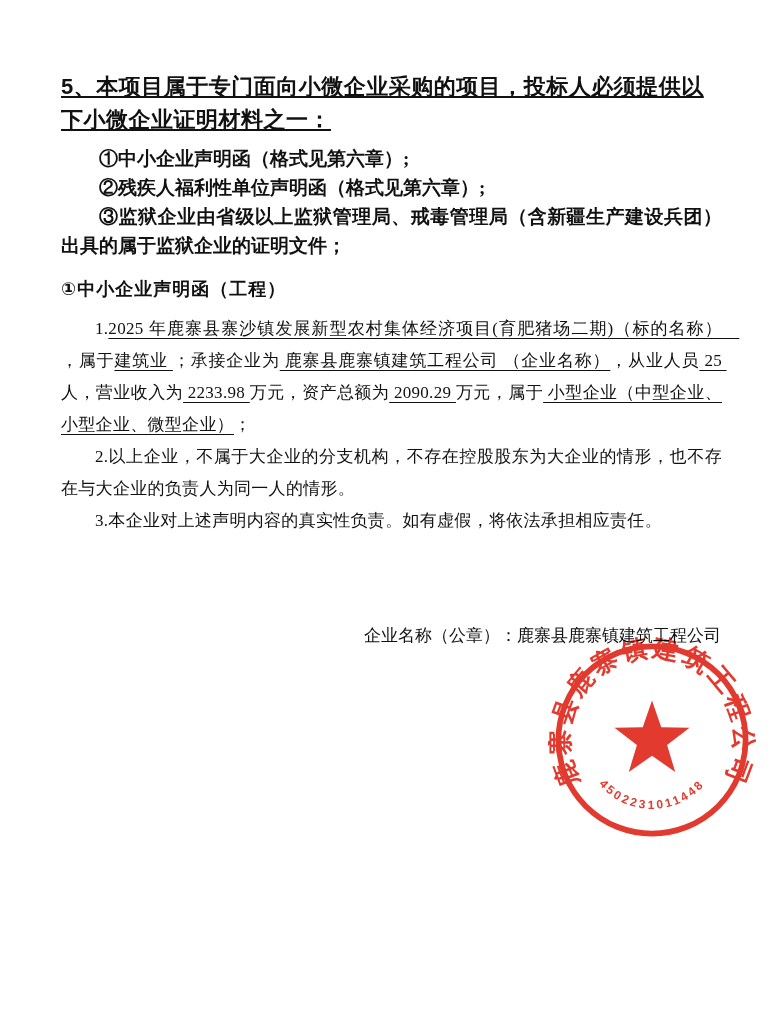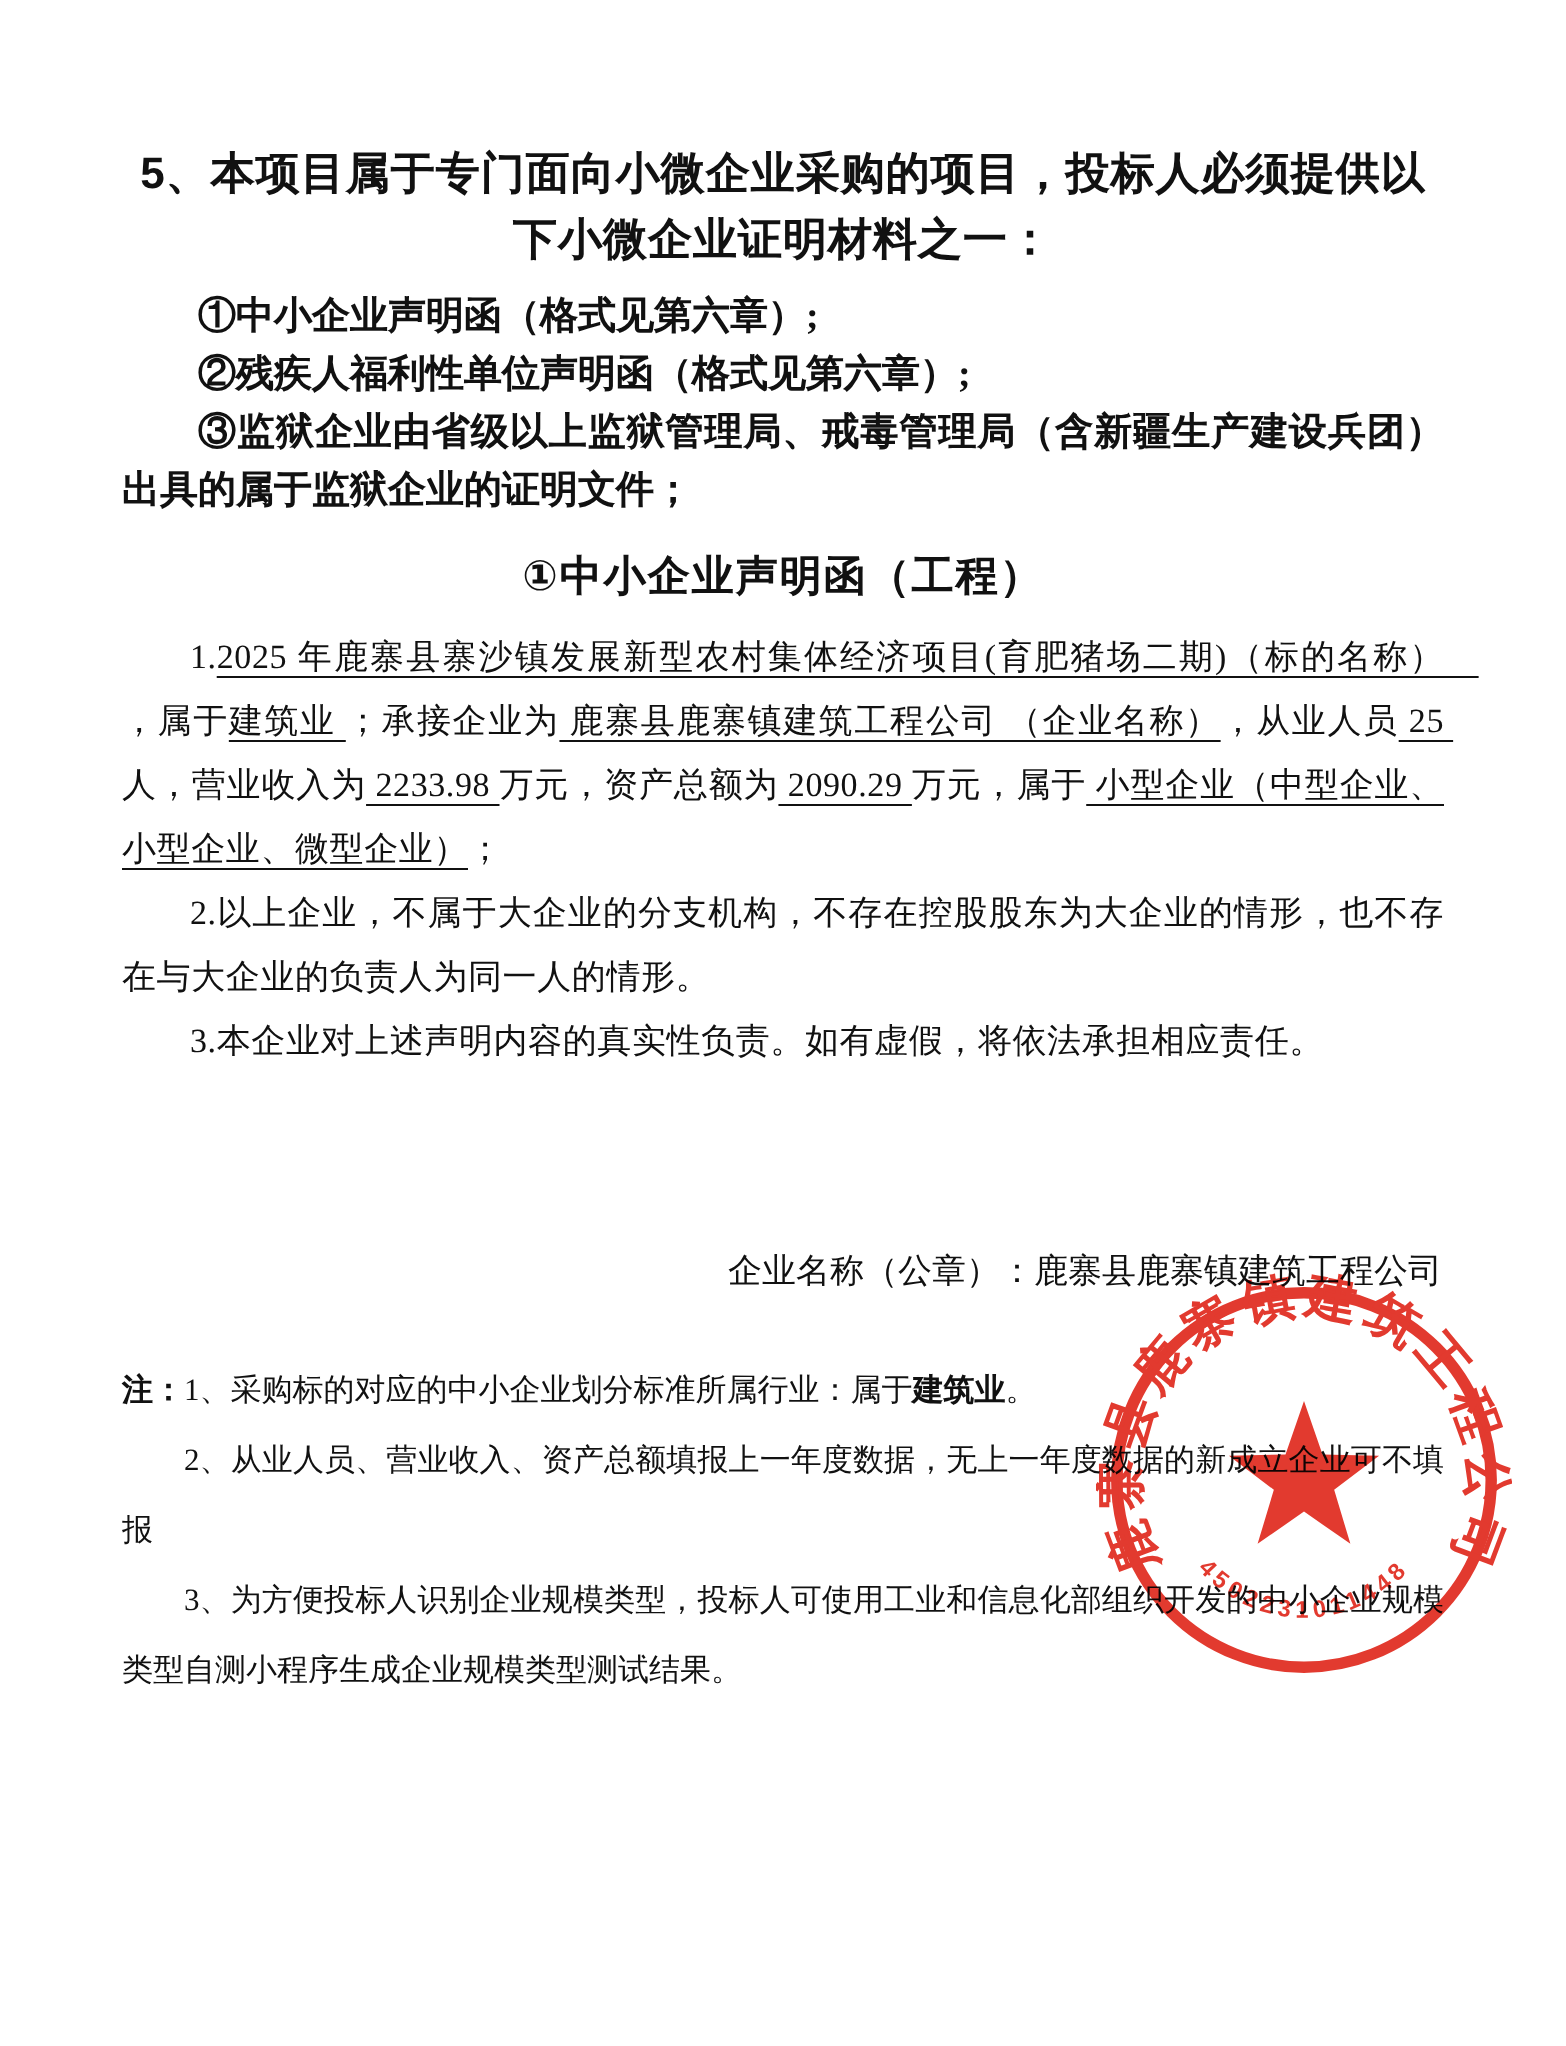--- a/index.html
+++ b/index.html
@@ -22,9 +22,10 @@
     font-weight: bold;
     font-size: 22px;
     line-height: 33px;
-    text-align: center;
+    text-align: left;
     letter-spacing: 0.5px;
     margin-bottom: 8px;
+    text-decoration: underline;
   }
   .cert-items { margin-bottom: 2px; }
   .cert-item {

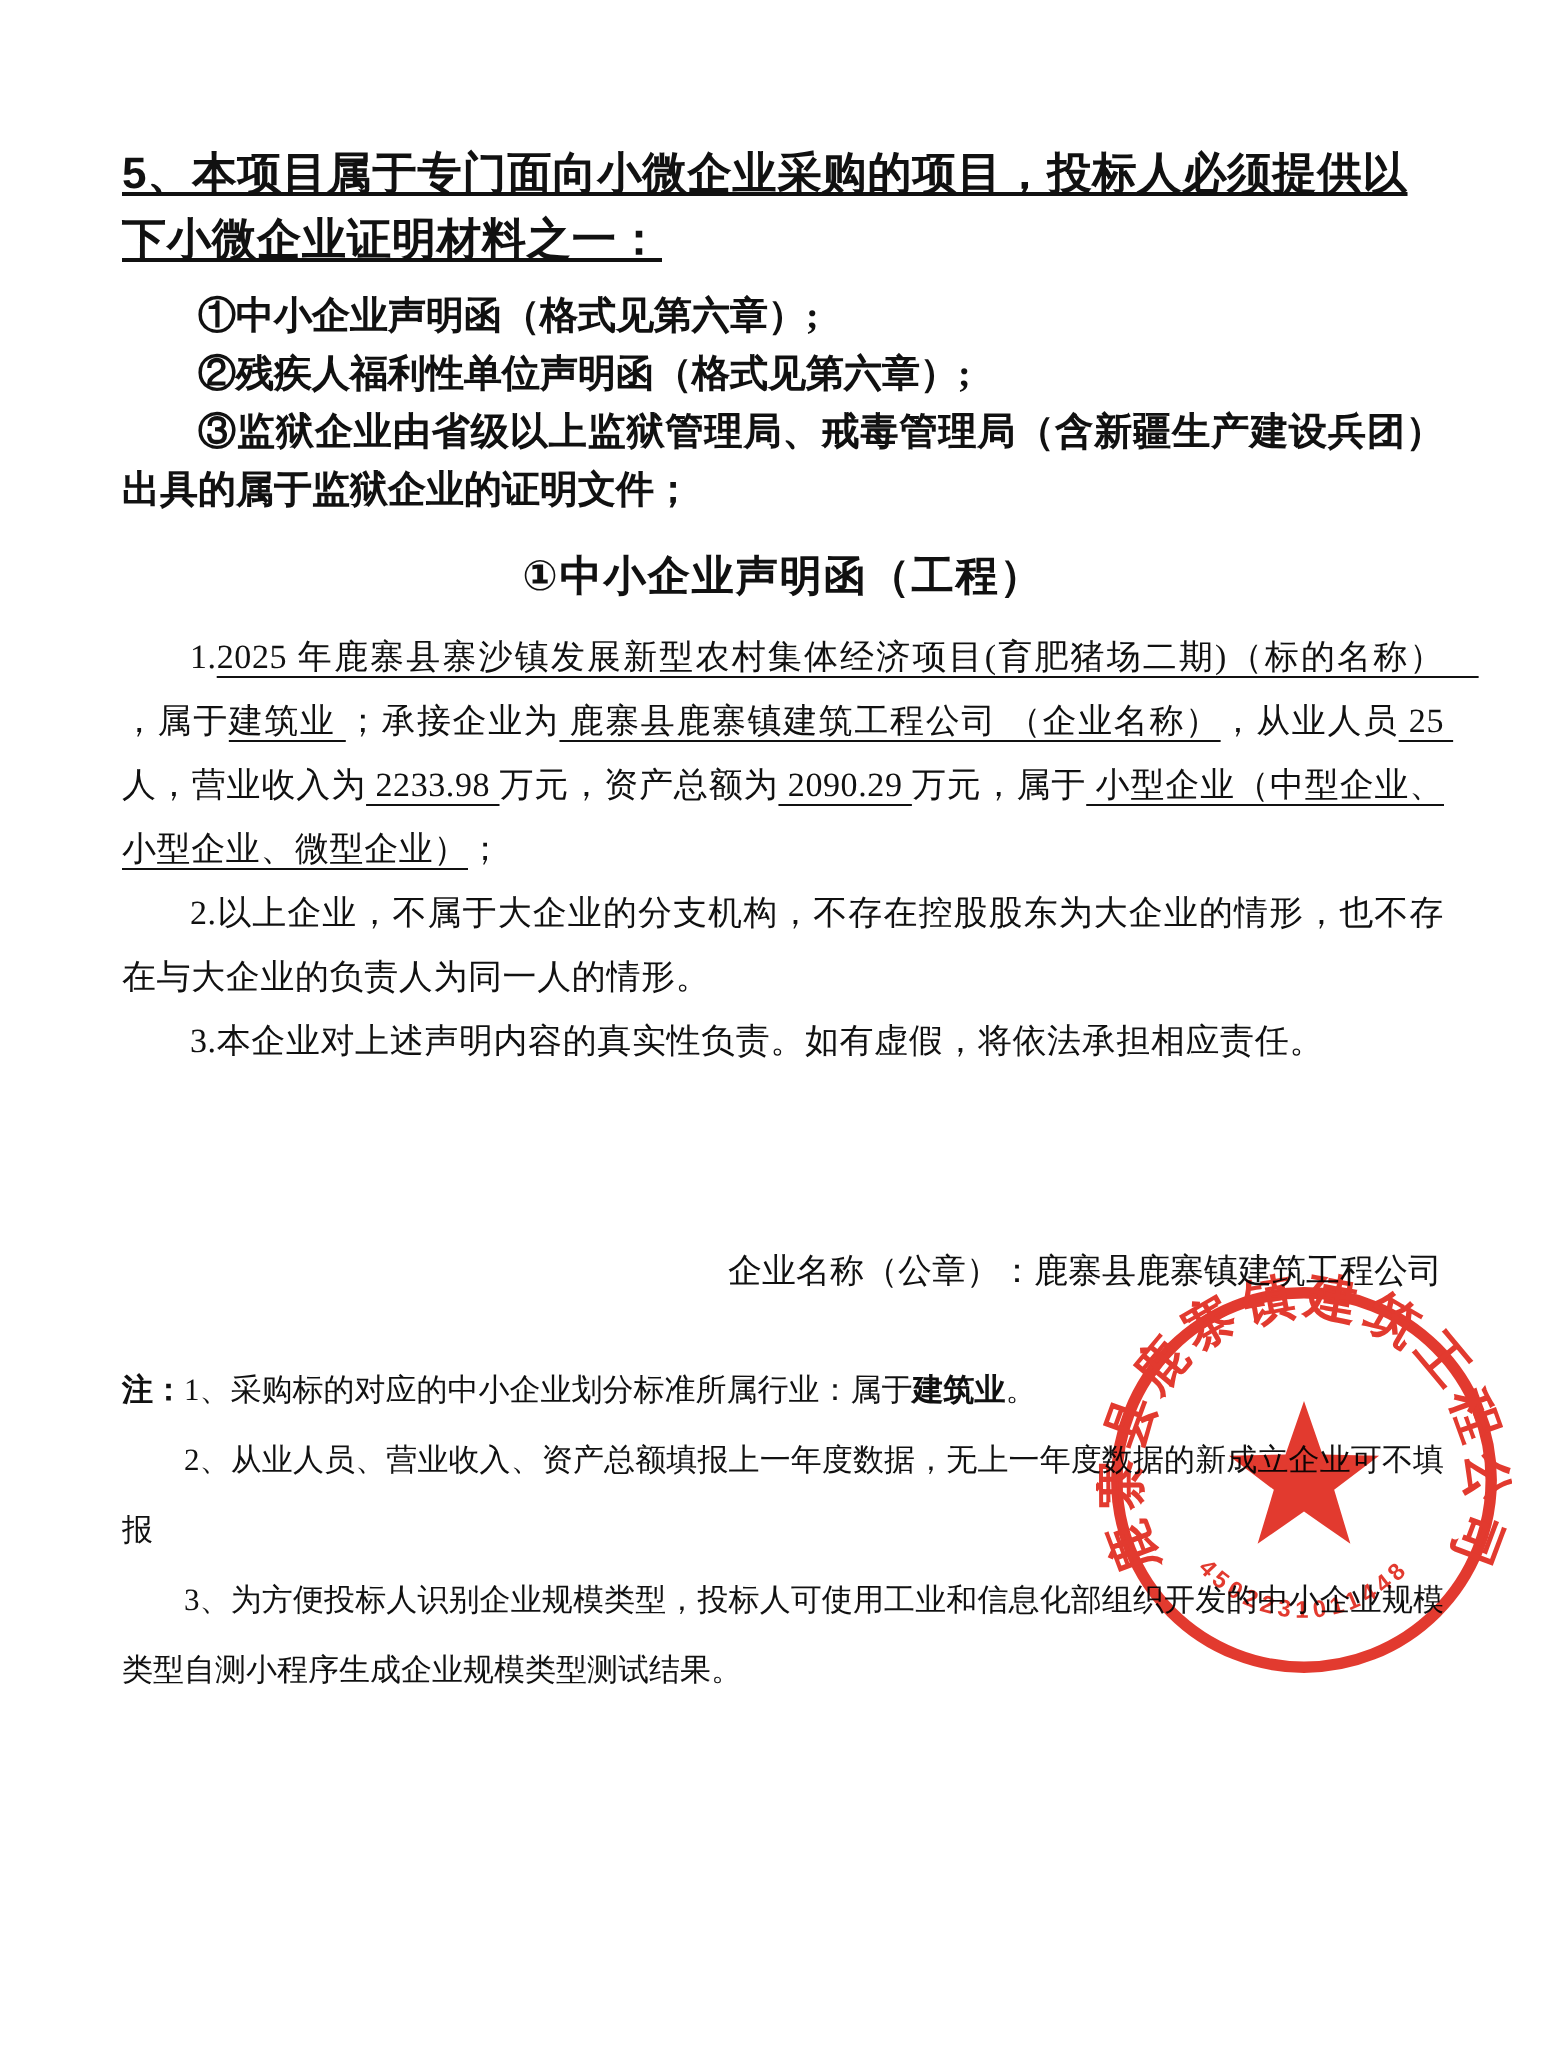--- a/index.html
+++ b/index.html
@@ -39,9 +39,9 @@
   .section-title {
     font-family: "Liberation Sans", "DejaVu Sans", sans-serif;
     font-weight: bold;
-    font-size: 21px;
+    font-size: 18px;
     line-height: 30px;
-    text-align: center;
+    text-align: left;
     margin: 14px 0 9px 0;
     letter-spacing: 1px;
   }

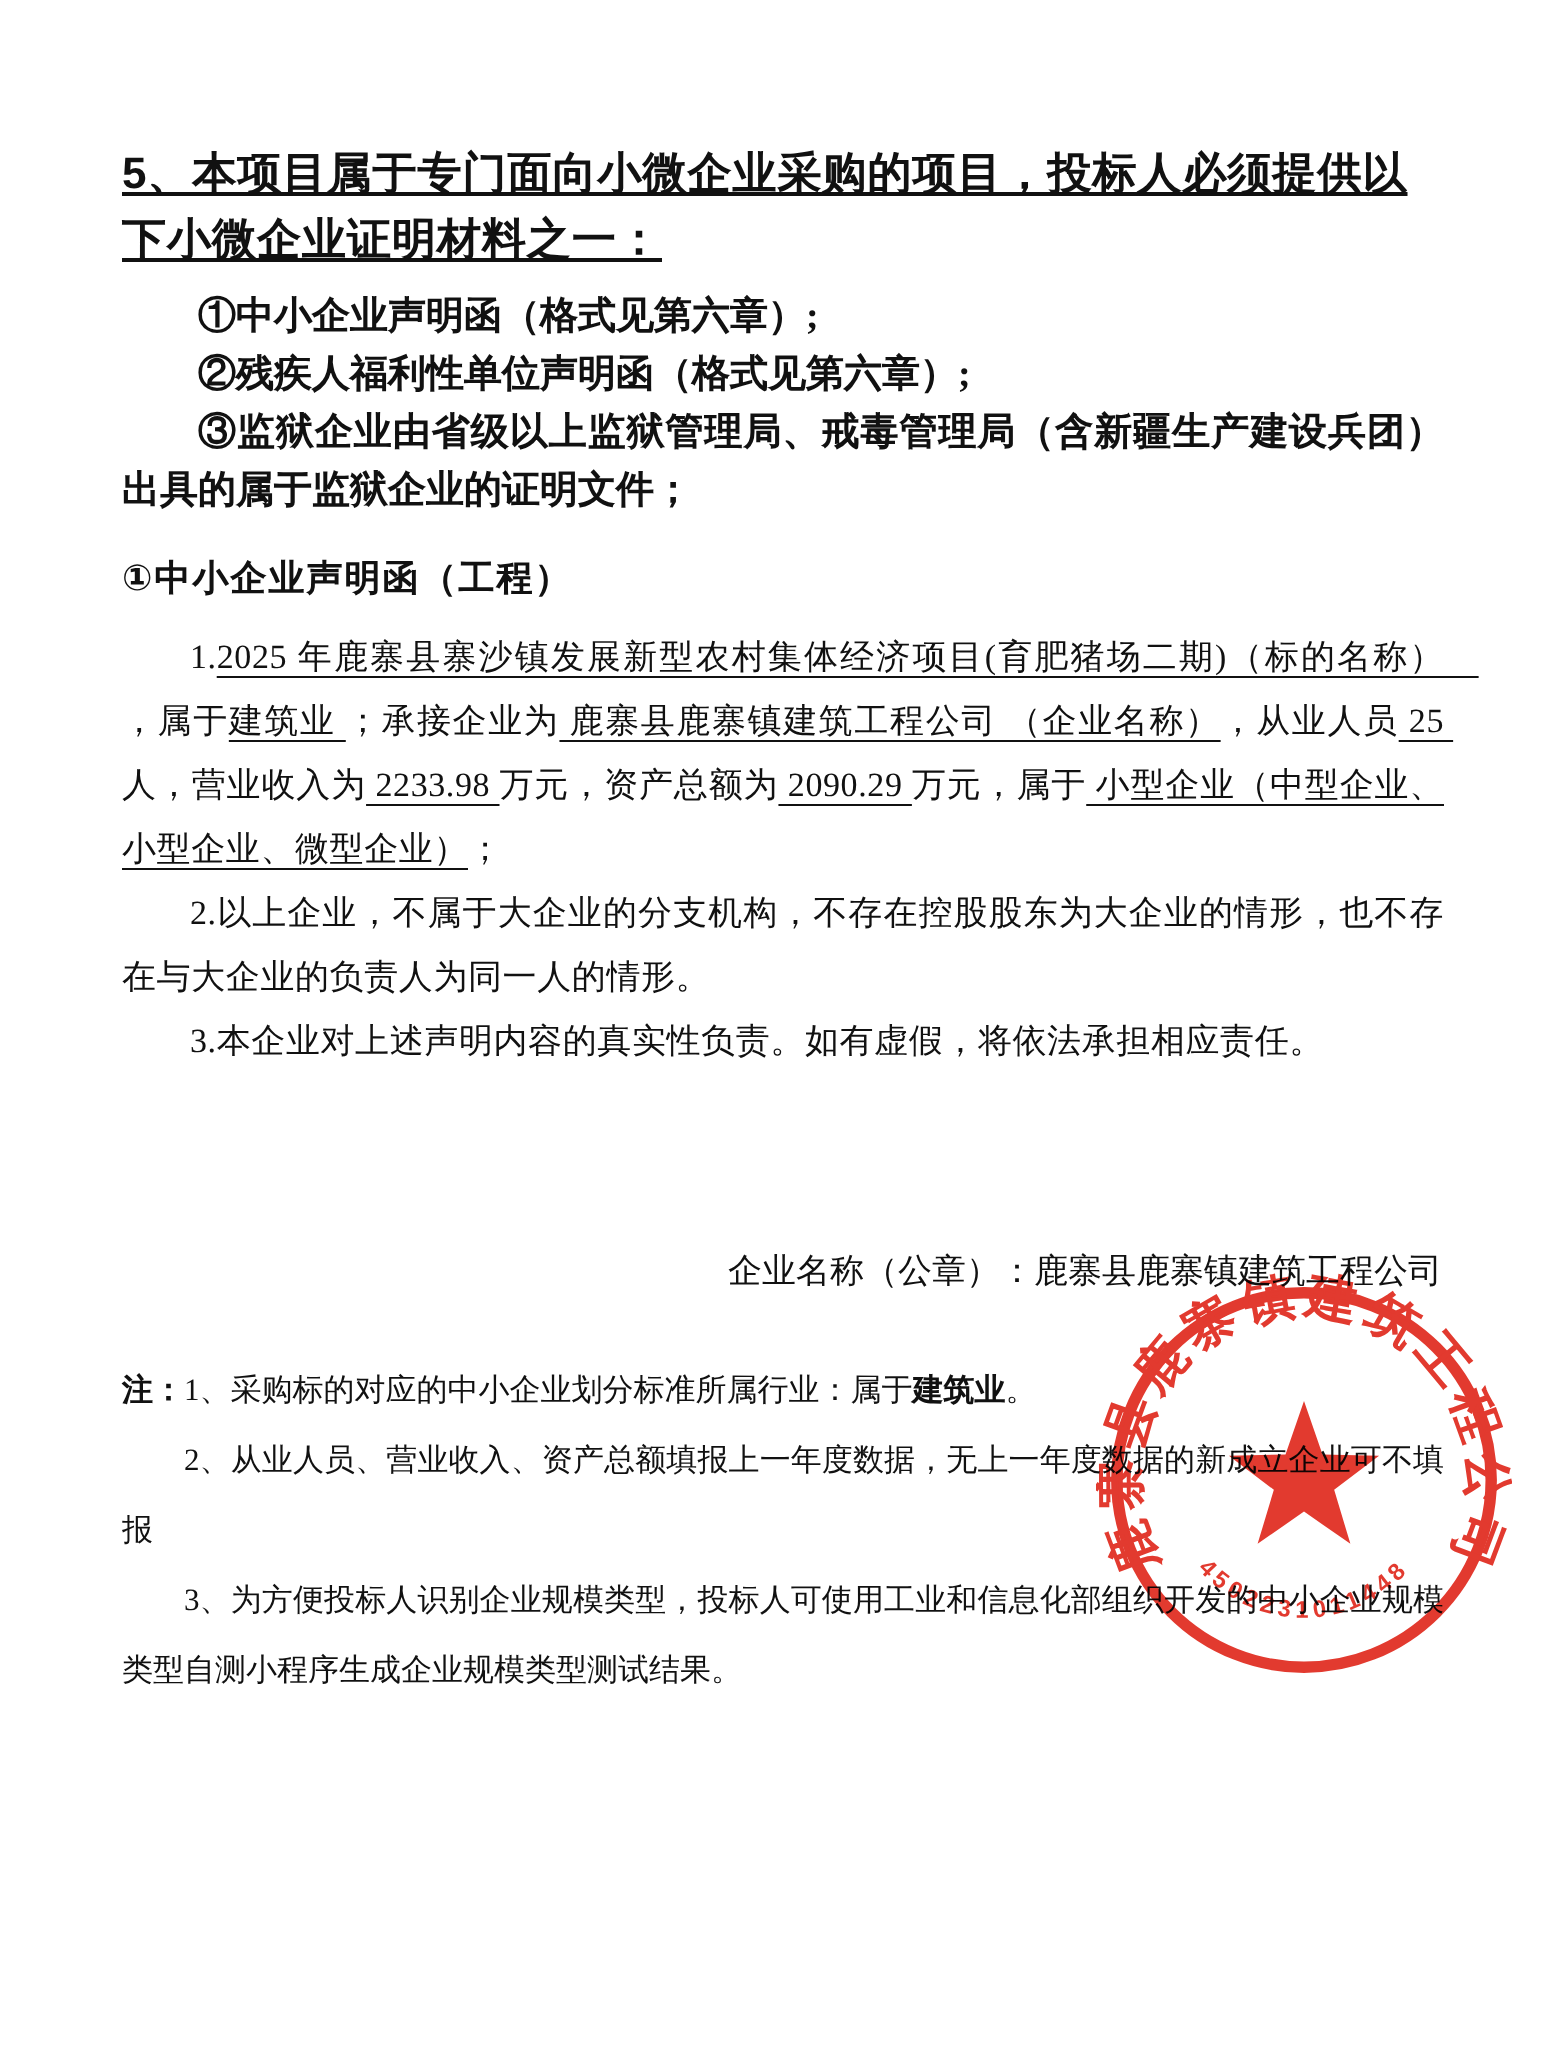--- a/index.html
+++ b/index.html
@@ -106,12 +106,6 @@
     <div><span>企业名称（公章）：</span><span>鹿寨县鹿寨镇建筑工程公司</span></div>
   </div>
 
-  <div class="notes">
-    <p class="note-line note-first"><span class="bold">注：</span><span>1、采购标的对应的中小企业划分标准所属行业：属于</span><span class="bold">建筑业</span><span>。</span></p>
-    <p class="note-line">2、从业人员、营业收入、资产总额填报上一年度数据，无上一年度数据的新成立企业可不填报</p>
-    <p class="note-line">3、为方便投标人识别企业规模类型，投标人可使用工业和信息化部组织开发的中小企业规模类型自测小程序生成企业规模类型测试结果。</p>
-    <p class="note-line note-first"></p>
-  </div>
 
 </div>
 

